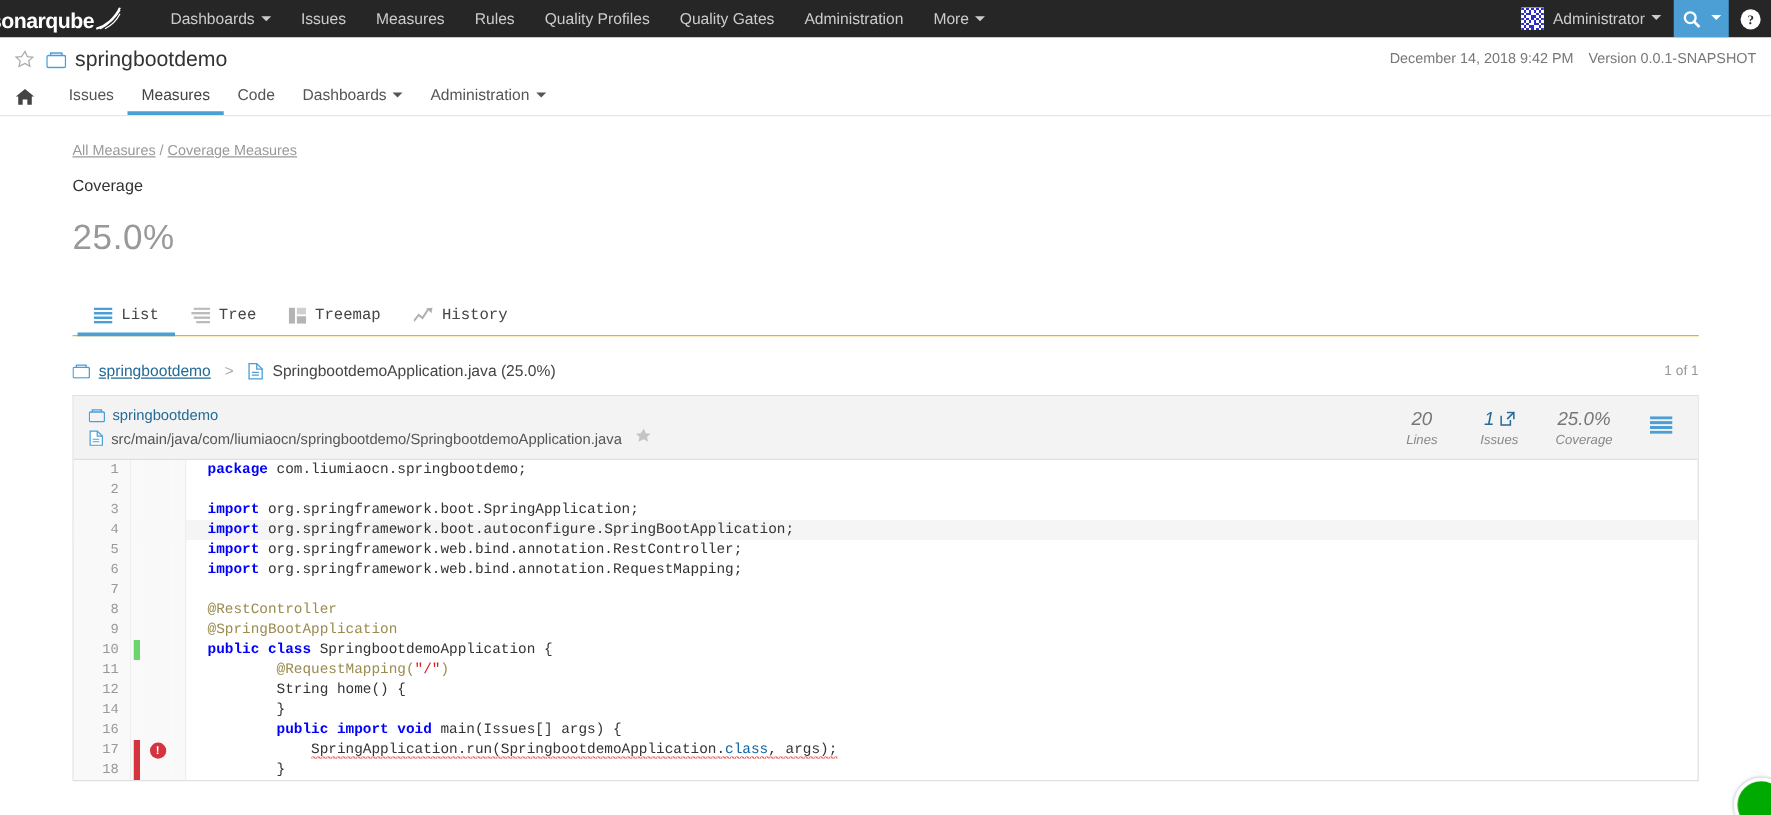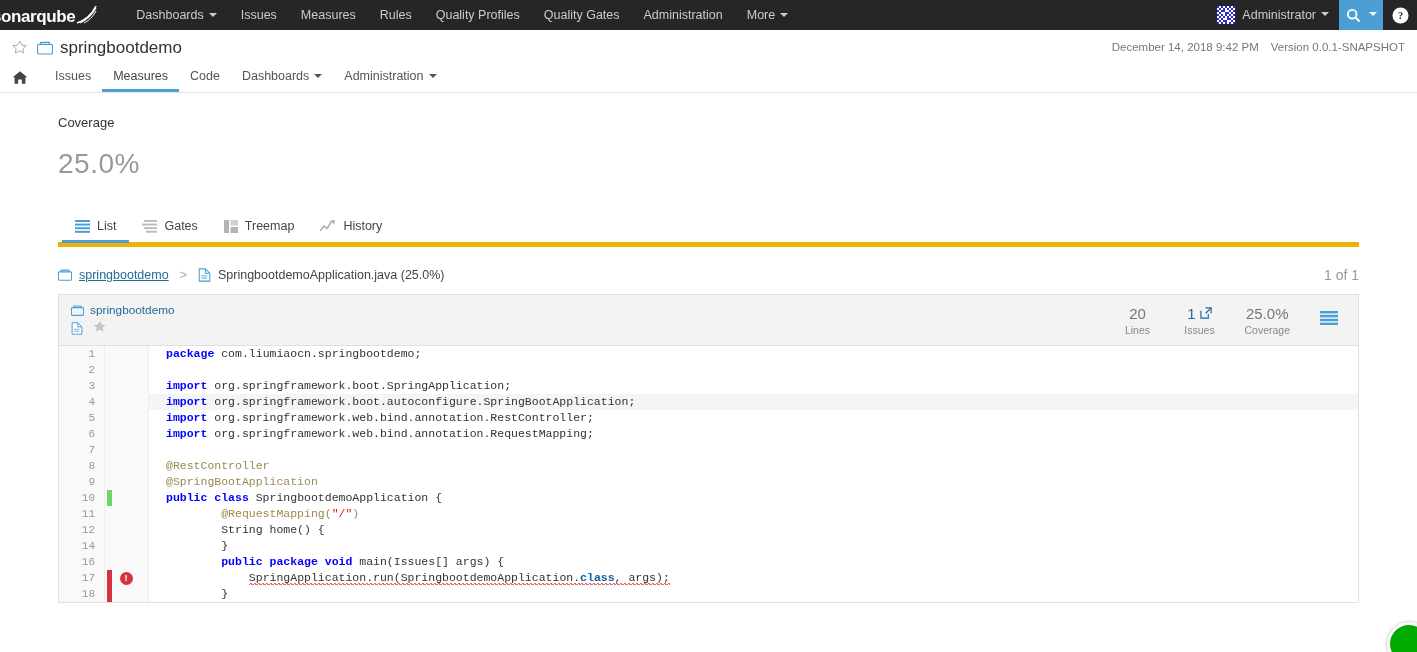--- a/index.html
+++ b/index.html
@@ -282,6 +282,11 @@
 
 <div class="page">
 
+  <div class="breadcrumb-links">
+    <a>All Measures</a>
+    <span>/</span>
+    <a>Coverage Measures</a>
+  </div>
 
   <div class="measure-name">Coverage</div>
   <div class="measure-value">25.0%</div>

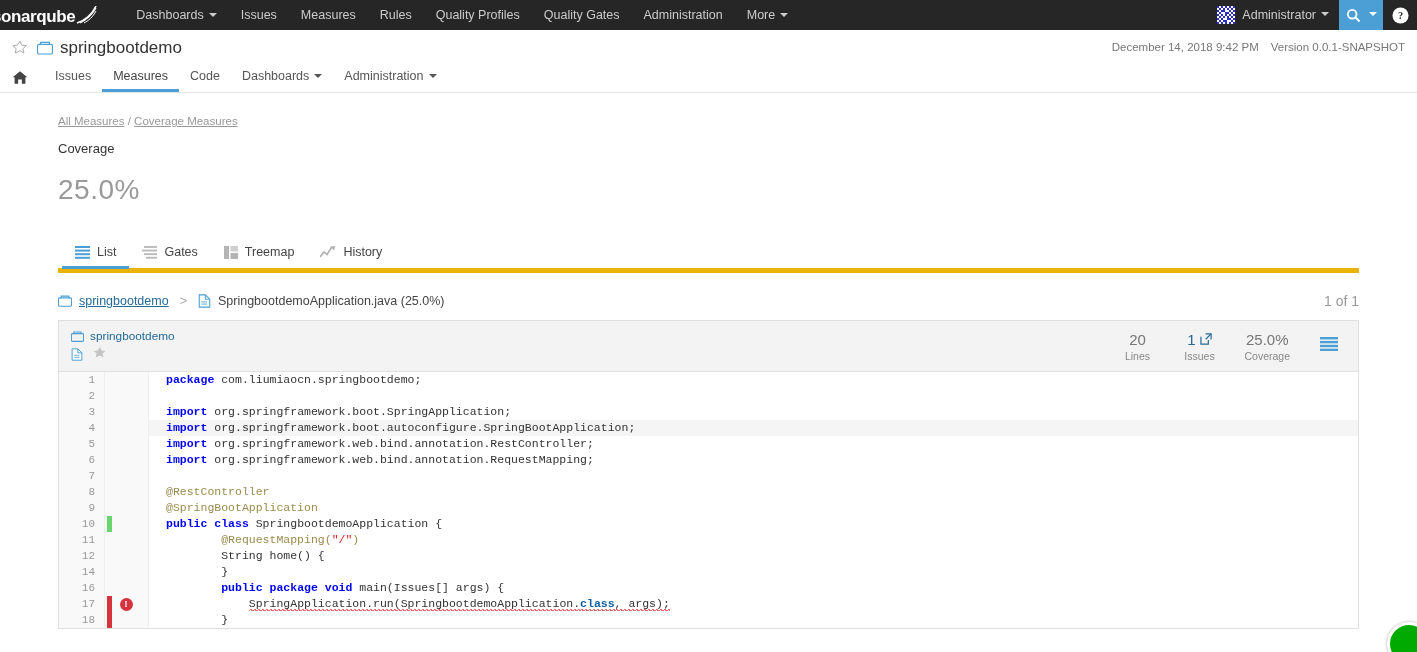--- a/index.html
+++ b/index.html
@@ -79,7 +79,7 @@
   
   .view-tabs {
     display: flex; align-items: flex-end; margin-top: 32px;
-    border-bottom: 5px solid #eab308; padding-left: 4px;
+    border-bottom: 1px solid #eab308; padding-left: 4px; font-family: Liberation Mono, monospace;
   }
   .vtab {
     display: flex; align-items: center; gap: 7px; font-size: 12.5px; color: #444;

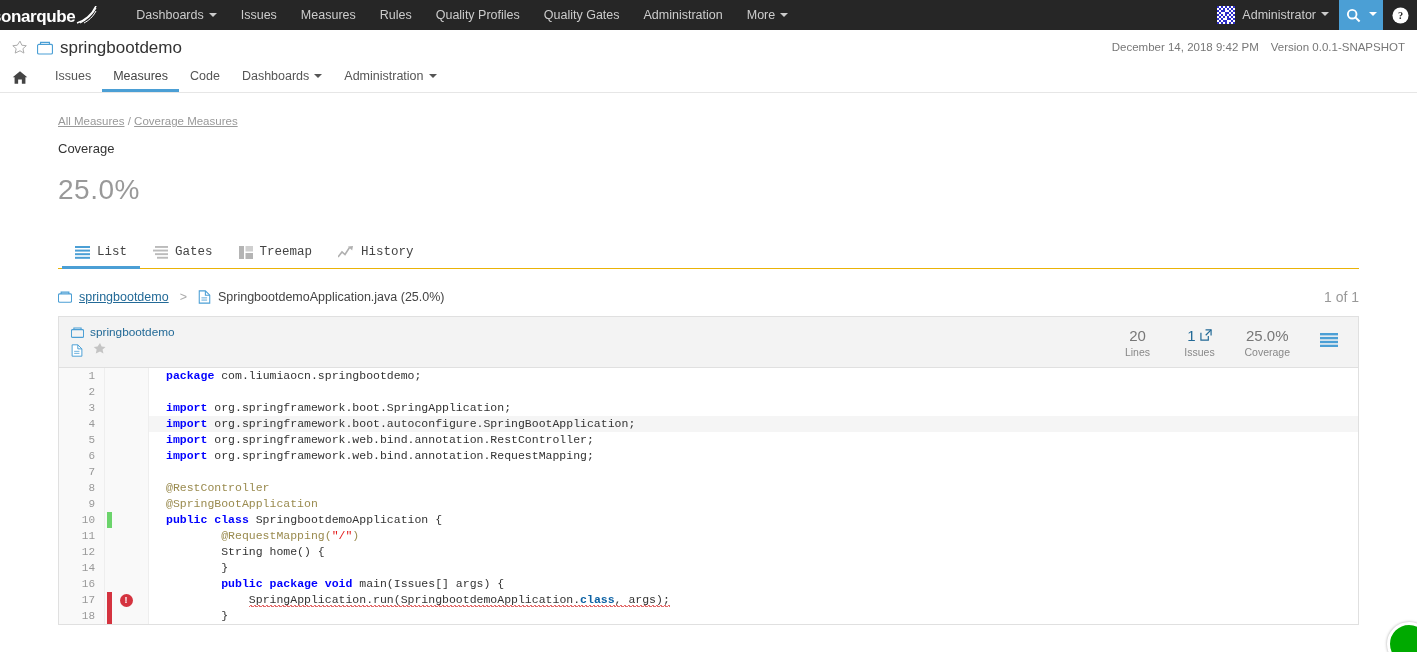--- a/index.html
+++ b/index.html
@@ -312,7 +312,7 @@
             <rect x="4" y="10.8" width="11" height="1.9" fill="#bbb"></rect>
           </svg>
         </span>
-        <span>Gates</span>
+        <span>Tree</span>
       </div>
       <div class="vtab">
         <span style="display: flex;">

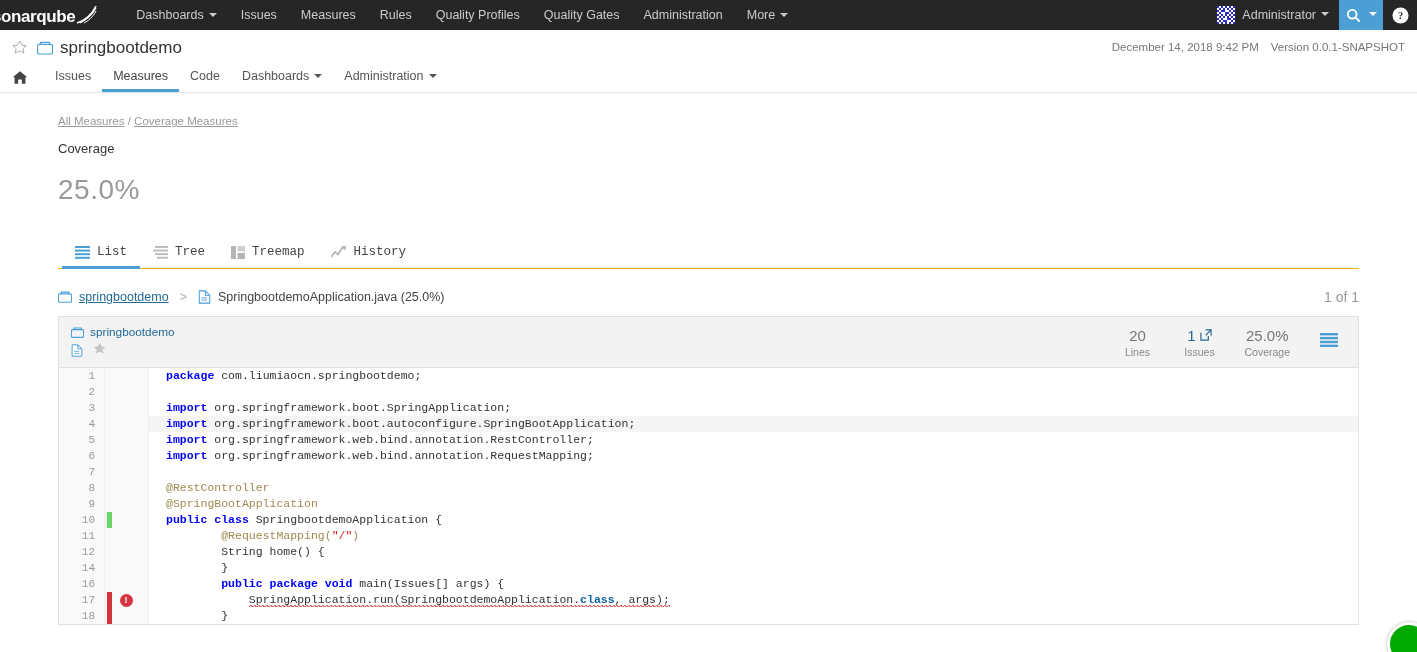--- a/index.html
+++ b/index.html
@@ -96,7 +96,7 @@
   .file-crumb-row .crumb-link { color: #236a97; text-decoration: underline; cursor: pointer; margin-left: 7px; }
   .crumb-sep { color: #aaa; margin: 0 11px; }
   .crumb-file { margin-left: 7px; color: #444; }
-  .crumb-count { position: absolute; right: 0; font-size: 14px; color: #999; }
+  .crumb-count { position: absolute; right: 0; font-size: 11px; color: #999; }
 
   
   .file-card { border: 1px solid #e0e0e0; background: #fff; }

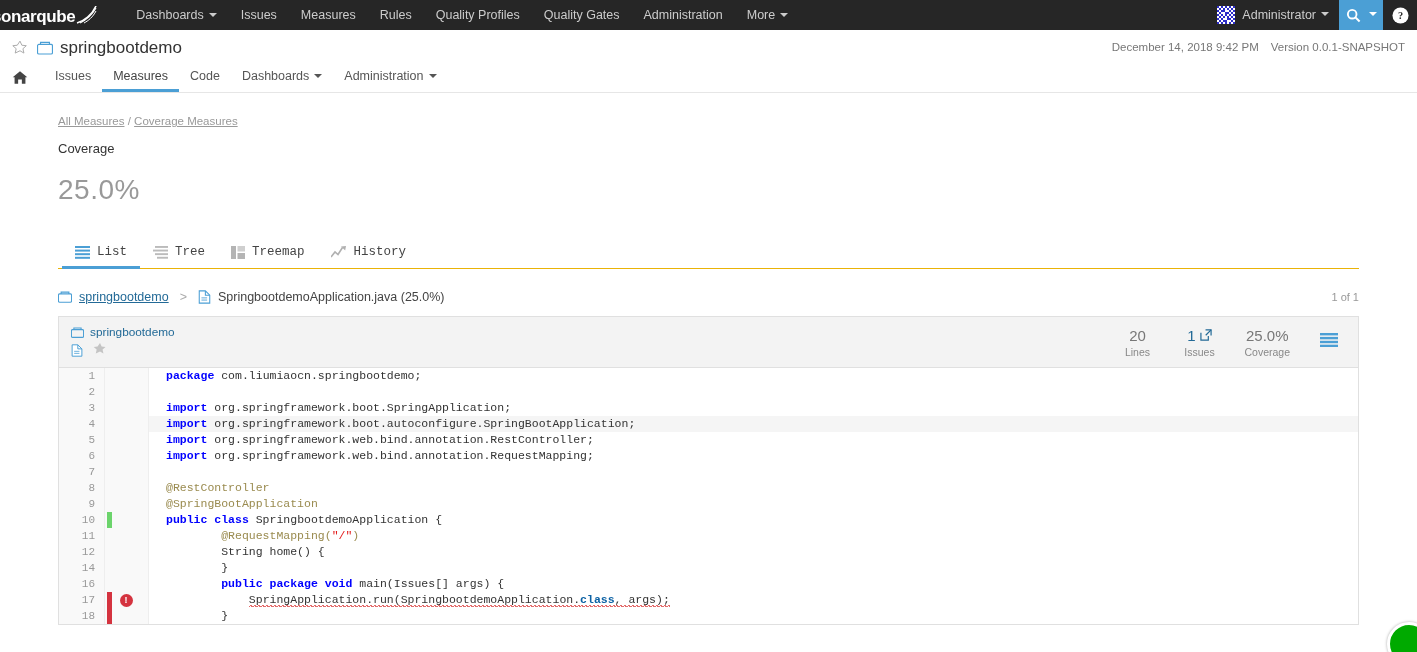--- a/index.html
+++ b/index.html
@@ -109,7 +109,7 @@
   .fc-proj { color: #236a97; cursor: pointer; margin-left: 6px; }
   .fc-path { color: #555; margin-left: 6px; }
   .fc-star { margin-left: 10px; cursor: pointer; }
-  .fc-stats { margin-left: auto; display: flex; align-items: center; gap: 0px; }
+  .fc-stats { margin-left: auto; display: flex; align-items: center; gap: 0px; font-style: italic; }
   .fc-stat { text-align: center; padding: 0 14px; min-width: 62px; }
   .fc-stat .v { font-size: 15px; color: #777; font-weight: 300; display: flex; align-items: center; justify-content: center; gap: 4px; }
   .fc-stat .v.link { color: #236a97; }

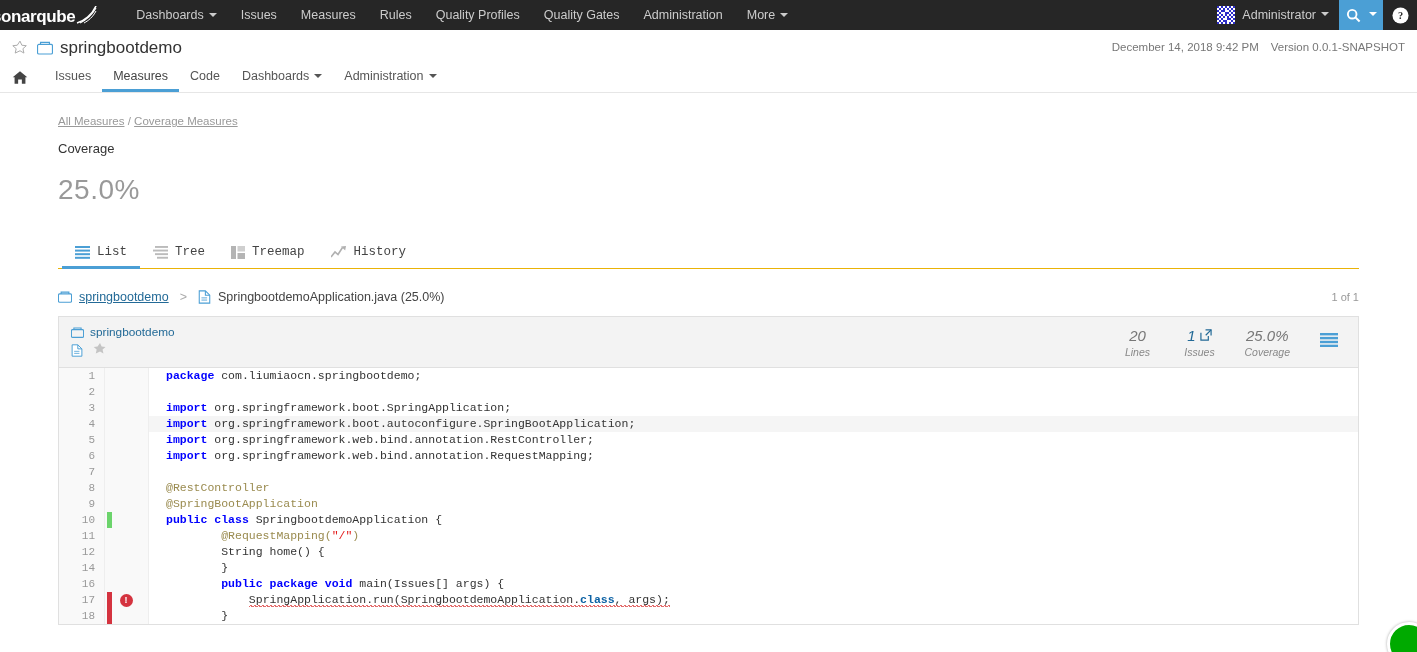--- a/index.html
+++ b/index.html
@@ -377,6 +377,7 @@
                 <line x1="3.5" y1="11.5" x2="10" y2="11.5" stroke="#4b9fd5" stroke-width="1"></line>
               </svg>
           </span>
+          <span class="fc-path">src/main/java/com/liumiaocn/springbootdemo/SpringbootdemoApplication.java</span>
           <span class="fc-star">
             <svg width="14" height="14" viewBox="0 0 18 18">
                 <path d="M9 1.3l2.1 4.6 5 .5-3.8 3.4 1.1 4.9L9 12.1 3.6 14.7l1.1-4.9L.9 6.4l5-.5z" fill="#c4c4c4"></path>

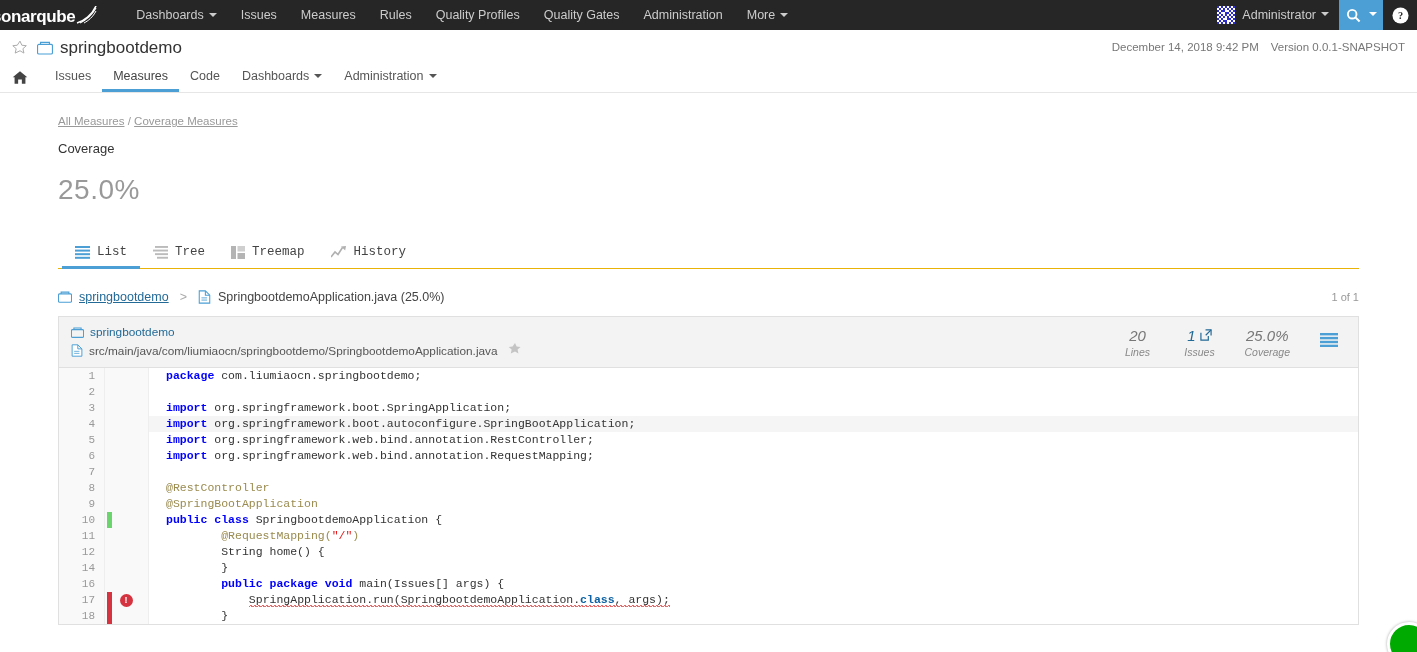--- a/index.html
+++ b/index.html
@@ -521,7 +521,7 @@
           <div class="cov-gutter"></div>
           <div class="issue-gutter"></div>
           <div class="dup-gutter"></div>
-          <div class="code-text"><span>        </span><span class="k">public package void </span><span>main(Issues[] args) {</span></div>
+          <div class="code-text"><span>        </span><span class="k">public import void </span><span>main(Issues[] args) {</span></div>
         </div>
         <div class="code-line">
           <div class="ln">17</div>

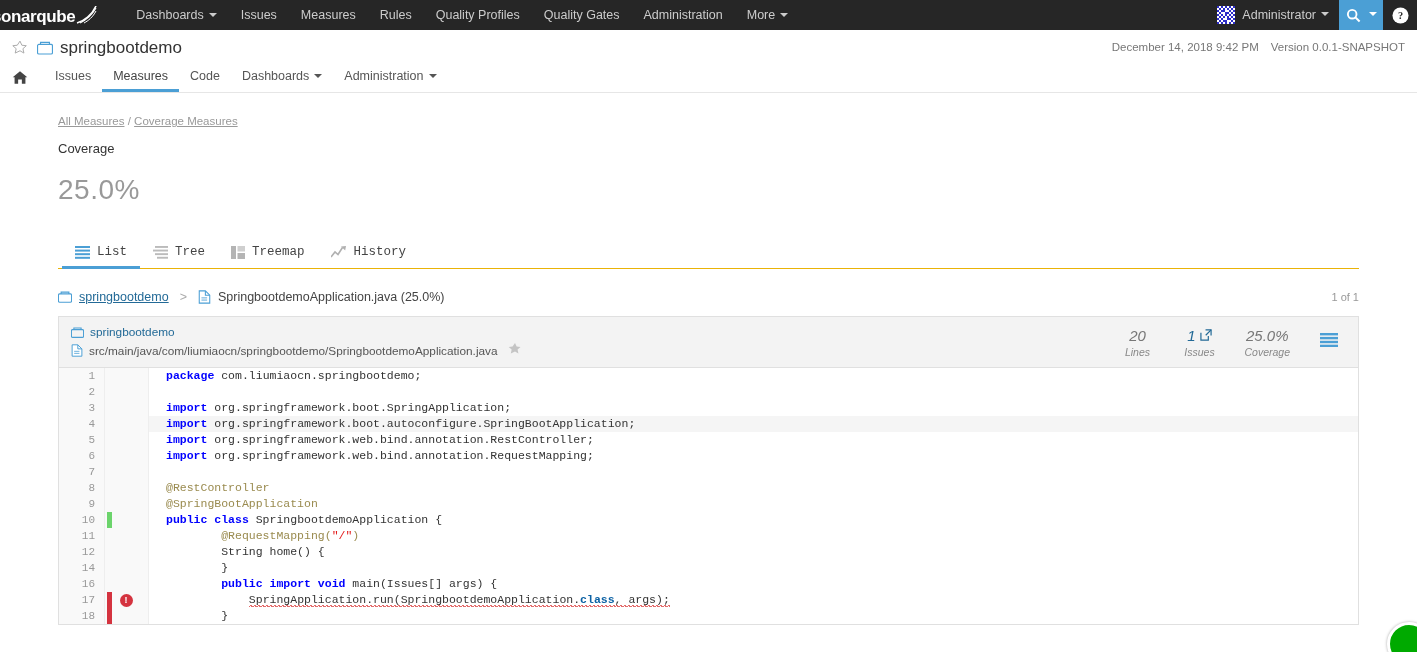--- a/index.html
+++ b/index.html
@@ -139,7 +139,7 @@
   .code-text { padding-left: 17px; line-height: 16px; color: #333; white-space: pre; flex: 1; }
 
   .k  { color: #00f; font-weight: bold; }
-  .kd { color: #0b61a4; font-weight: bold; }
+  .kd { color: #0b61a4; font-weight: normal; }
   .ann{ color: #9a8b4f; }
   .str{ color: #e31919; }
   .und{ border-bottom: 0; background-image: repeating-linear-gradient(45deg, #e36b6b 0, #e36b6b 1px, transparent 1px, transparent 2px); background-repeat: repeat-x; background-position: 0 100%; background-size: 4px 2px; padding-bottom: 1px; }

